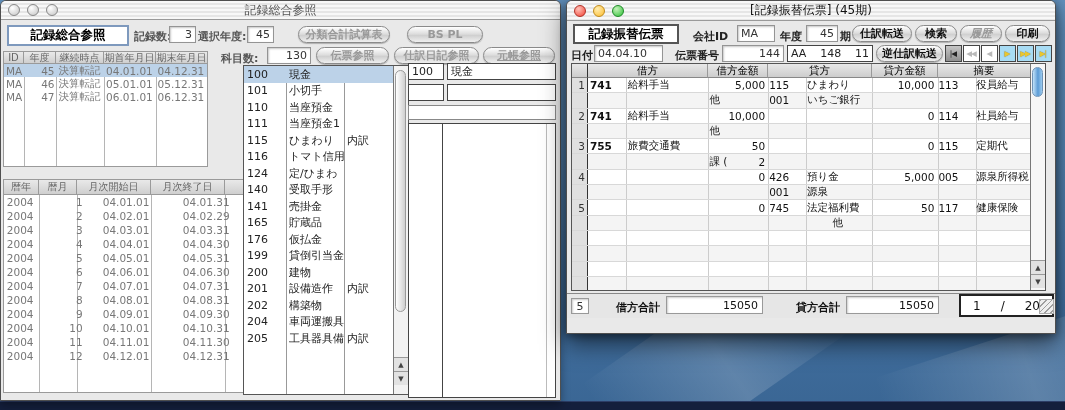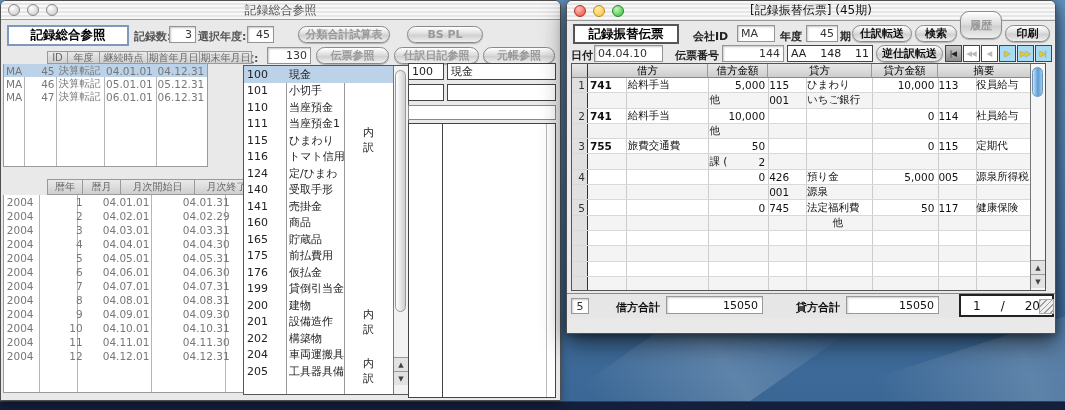--- a/index.html
+++ b/index.html
@@ -406,7 +406,7 @@
   <span class="lbl dark" style="left:273px;top:28px;">期</span>
   <div class="btn" style="left:285px;top:24px;width:60px;height:17px;">仕訳転送</div>
   <div class="btn" style="left:348px;top:24px;width:42px;height:17px;">検索</div>
-  <div class="btn dis" style="left:393px;top:10px;width:42px;height:28px;">履歴</div>
+  <div class="btn dis" style="left:393px;top:24px;width:42px;height:17px;font-style:italic;">履歴</div>
   <div class="btn" style="left:438px;top:24px;width:45px;height:17px;">印刷</div>
 
   <span class="lbl dark" style="left:4px;top:47px;">日付</span>

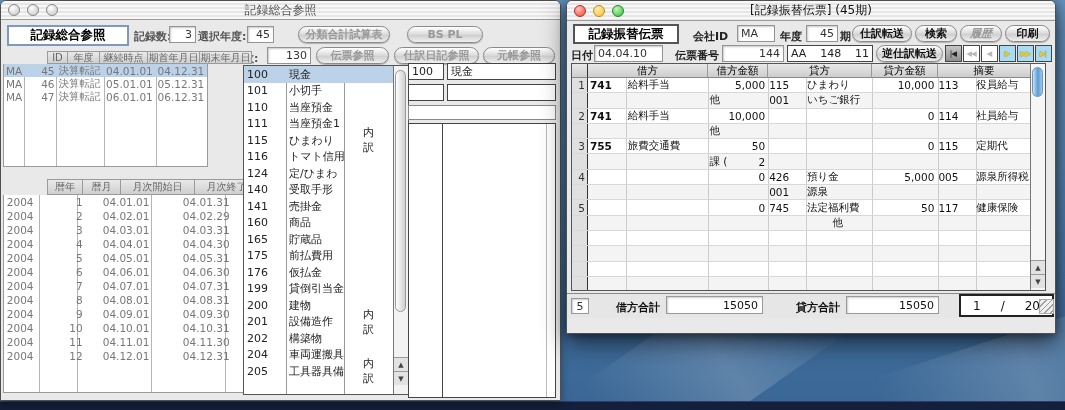--- a/index.html
+++ b/index.html
@@ -42,7 +42,7 @@
   .btn.dis{color:#999;}
 
   
-  .thead{position:absolute;display:flex;box-sizing:border-box;margin-left:44px;}
+  .thead{position:absolute;display:flex;box-sizing:border-box;}
   .th{background:linear-gradient(180deg,#e9e9e9,#cfcfcf);border:1px solid #9a9a9a;border-left:none;box-sizing:border-box;
       color:#666;font-size:10px;display:flex;align-items:center;justify-content:center;overflow:hidden;white-space:nowrap;}
   .th:first-child{border-left:1px solid #9a9a9a;}

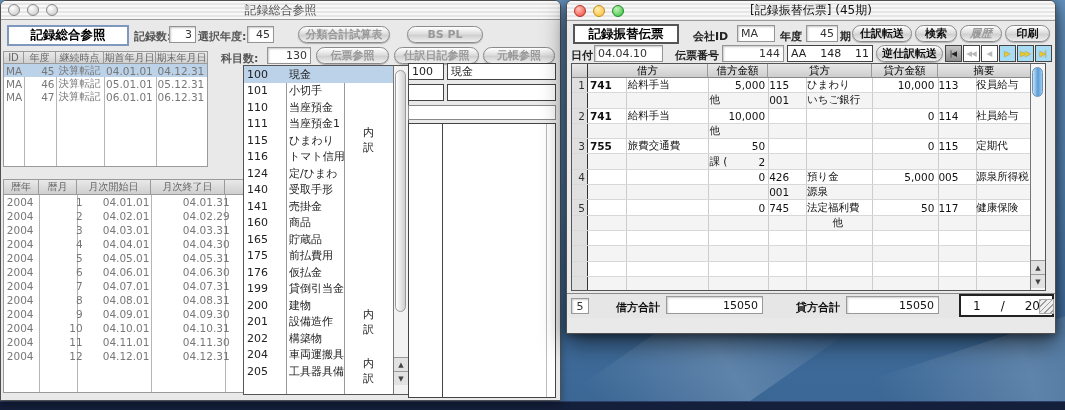--- a/index.html
+++ b/index.html
@@ -159,7 +159,7 @@
   <div class="field num" style="left:266px;top:46px;width:44px;height:17px;">130</div>
   <div class="btn dis" style="left:315px;top:46px;width:73px;height:17px;">伝票参照</div>
   <div class="btn dis" style="left:393px;top:46px;width:85px;height:17px;">仕訳日記参照</div>
-  <div class="btn dis" style="left:482px;top:46px;width:72px;height:17px;">元帳参照</div>
+  <div class="btn dis" style="left:482px;top:46px;width:72px;height:17px;text-decoration:underline;">元帳参照</div>
 
   <div class="thead" style="left:2px;top:50px;width:205px;height:13px;" id="years-head">
       <div class="th" style="width: 21px;">ID</div>

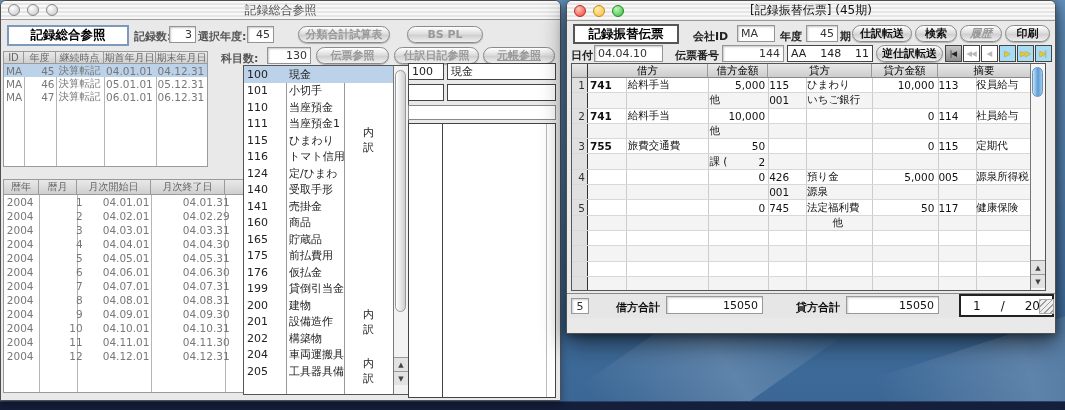--- a/index.html
+++ b/index.html
@@ -69,7 +69,7 @@
   .acct-row.sel{background:#bcd2e8;}
   .acct-row .code{width:42px;padding:0 3px;box-sizing:border-box;color:#222;}
   .acct-row .name{width:58px;padding:0 3px;box-sizing:border-box;color:#222;overflow:hidden;white-space:nowrap;}
-  .acct-row .tag{width:45px;padding:0 19px;box-sizing:border-box;color:#222;}
+  .acct-row .tag{width:45px;padding:0 3px;box-sizing:border-box;color:#222;}
   .vscroll{width:15px;height:100%;background:#f2f2f2;border-left:1px solid #777;box-sizing:border-box;position:relative;}
   .vthumb{position:absolute;left:1px;width:11px;border-radius:6px;border:1px solid #999;box-sizing:border-box;
           background:linear-gradient(90deg,#ffffff,#cfcfcf);}

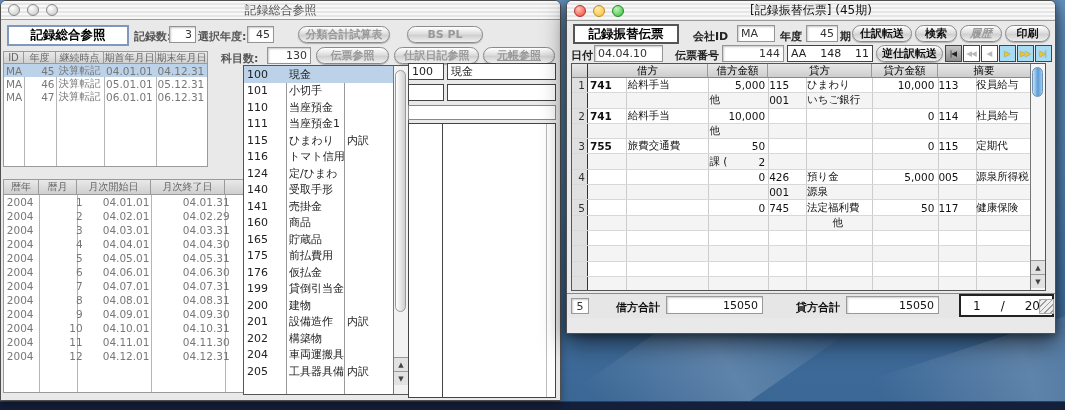--- a/index.html
+++ b/index.html
@@ -322,11 +322,6 @@
           <div class="tag"></div>
         </div>
         <div class="acct-row">
-          <div class="code">160</div>
-          <div class="name">商品</div>
-          <div class="tag"></div>
-        </div>
-        <div class="acct-row">
           <div class="code">165</div>
           <div class="name">貯蔵品</div>
           <div class="tag"></div>

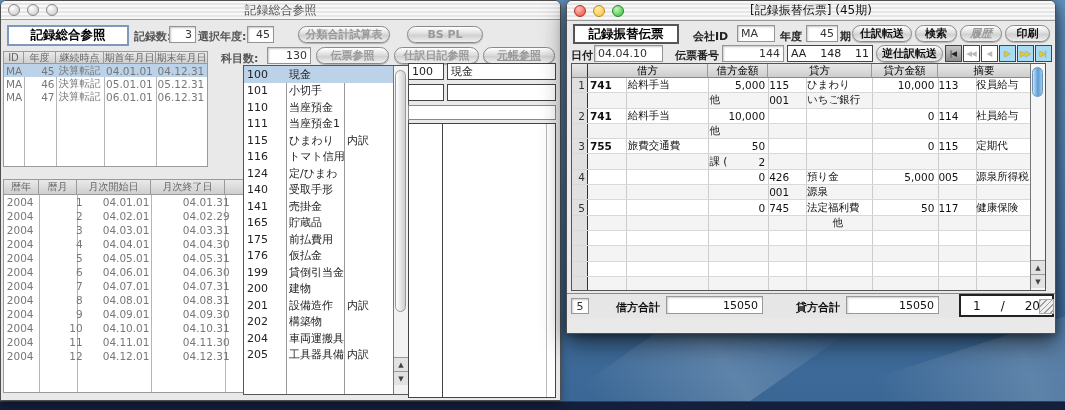--- a/index.html
+++ b/index.html
@@ -327,11 +327,6 @@
           <div class="tag"></div>
         </div>
         <div class="acct-row">
-          <div class="code">175</div>
-          <div class="name">前払費用</div>
-          <div class="tag"></div>
-        </div>
-        <div class="acct-row">
           <div class="code">176</div>
           <div class="name">仮払金</div>
           <div class="tag"></div>

